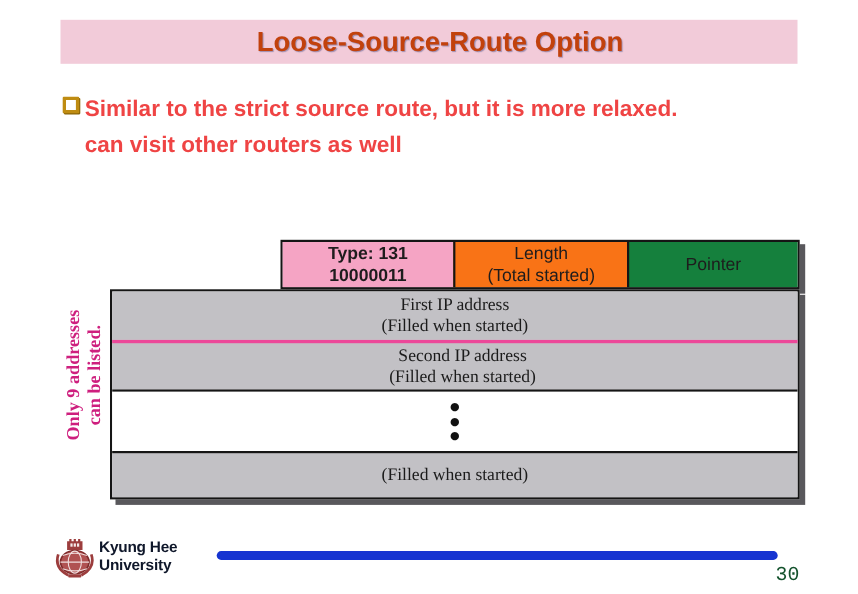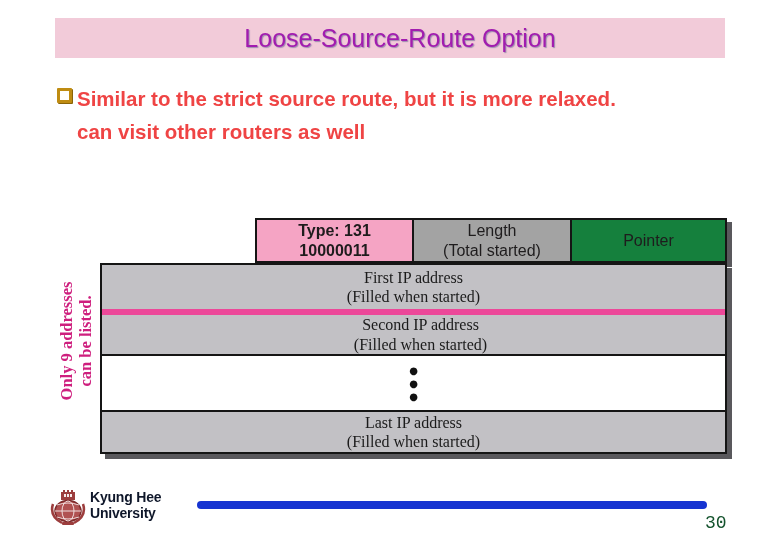--- a/index.html
+++ b/index.html
@@ -13,8 +13,8 @@
     background:#f2cbd9;text-align:center;
   }
   .title-bar .title-text{
-    display:inline-block;line-height:41px;font-size:25px;font-weight:normal;
-    color:#a21caf;letter-spacing:0px;
+    display:inline-block;line-height:41px;font-size:25px;font-weight:bold;
+    color:#c2410c;letter-spacing:0px;
     text-shadow:1px 1px 1px rgba(90,90,140,.55);
     margin-left:20px;
   }

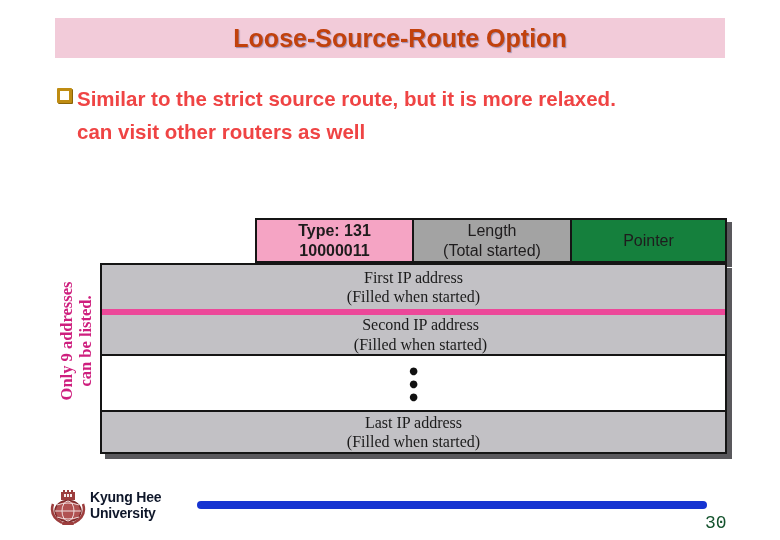--- a/index.html
+++ b/index.html
@@ -41,7 +41,7 @@
   }
   .hdr-cell .cl{font-size:16px;line-height:19.5px;color:#1e1c1d;}
   .cell-type{width:155px;background:#f5a4c4;font-weight:bold;}
-  .cell-length{width:158px;background:#a3a3a3;border-left:2px solid #151515;}
+  .cell-length{width:158px;background:#f97316;border-left:2px solid #151515;}
   .cell-pointer{width:155px;background:#15803d;border-left:2px solid #151515;}
   
   .gray-box{

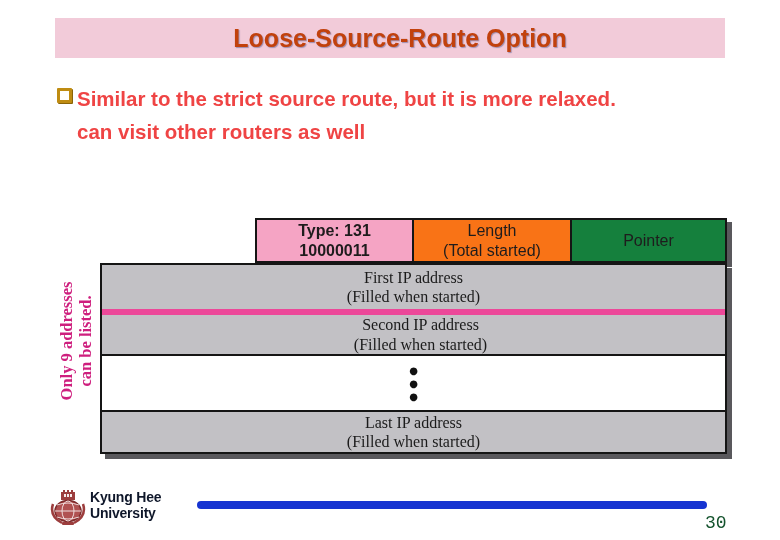--- a/index.html
+++ b/index.html
@@ -56,7 +56,7 @@
   }
   .g-row .cl{font-size:16px;line-height:19.5px;color:#1b1b1b;}
   .row-first{height:44px;}
-  .row-second{height:45px;border-top:6px solid #ec4899;padding-left:14px;}
+  .row-second{height:45px;border-top:3px solid #ec4899;padding-left:14px;}
   .row-dots{height:56px;background:#ffffff;border-top:2px solid #151515;}
   .row-last{height:42px;border-top:2px solid #151515;}
   .dots{

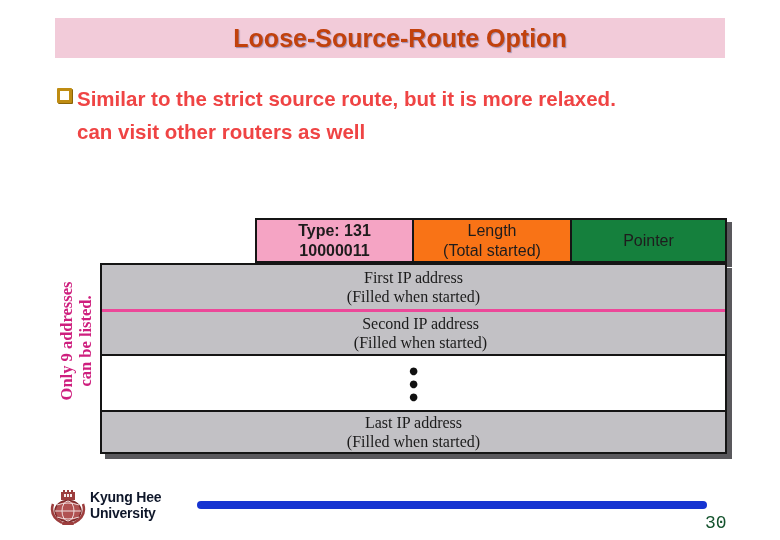--- a/index.html
+++ b/index.html
@@ -135,7 +135,6 @@
 ●</div>
     </div>
     <div class="g-row row-last">
-      <div class="cl">Last IP address</div>
       <div class="cl">(Filled when started)</div>
     </div>
   </div>

